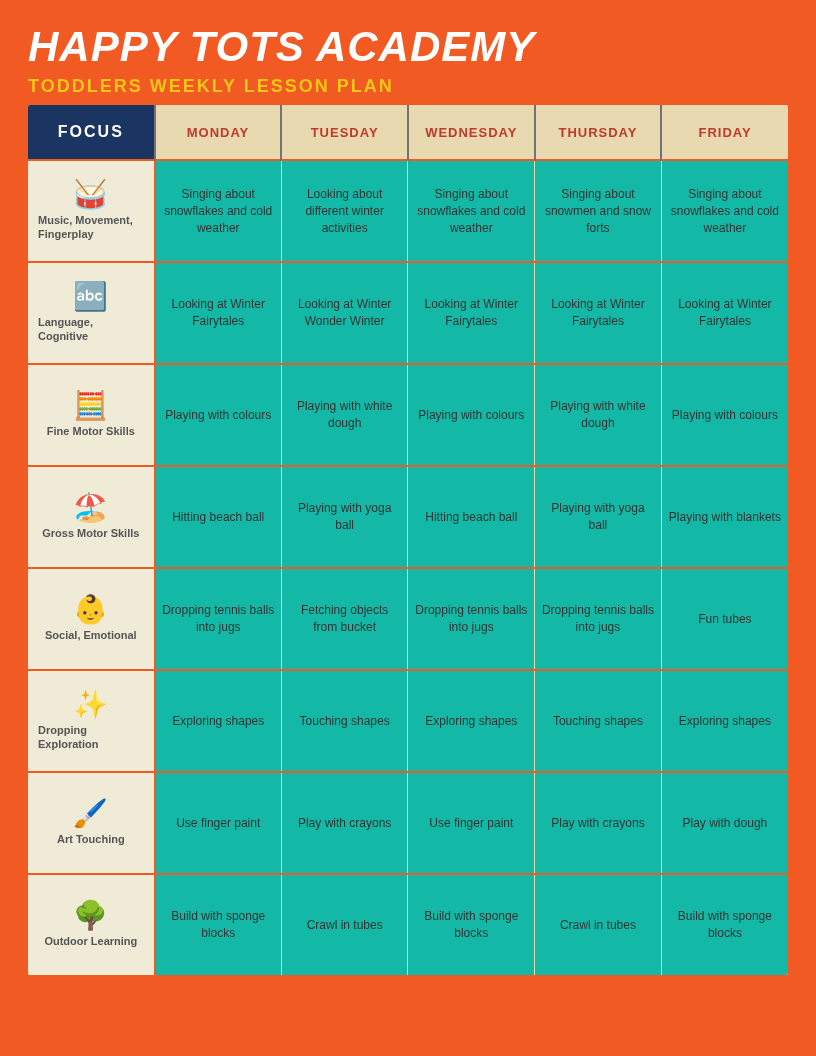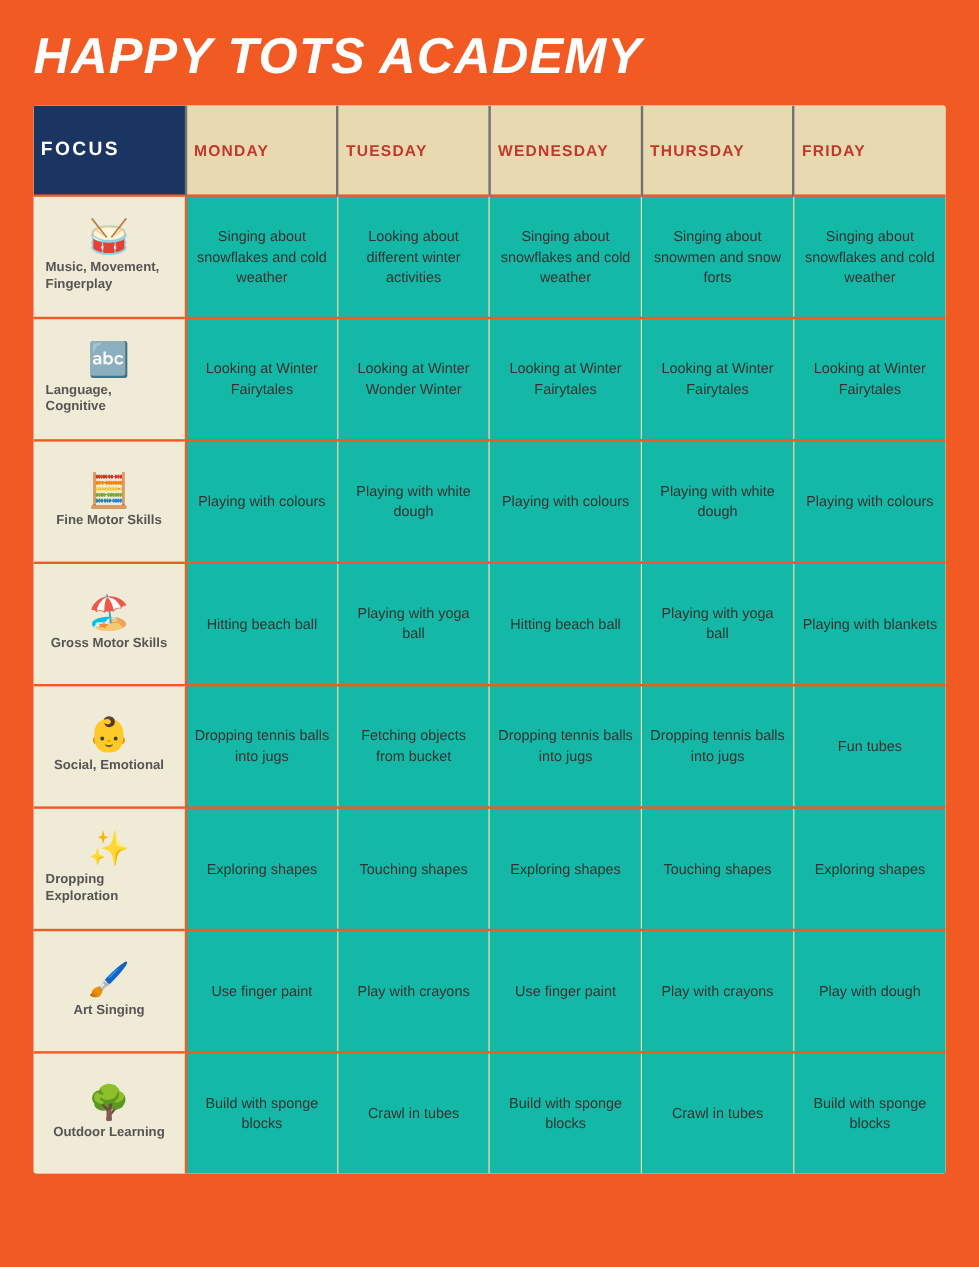--- a/index.html
+++ b/index.html
@@ -13,7 +13,7 @@
     .header {
       display: flex;
       align-items: center;
-      margin-bottom: 18px;
+      margin-bottom: 8px;
       gap: 24px;
     }
     .header-title {

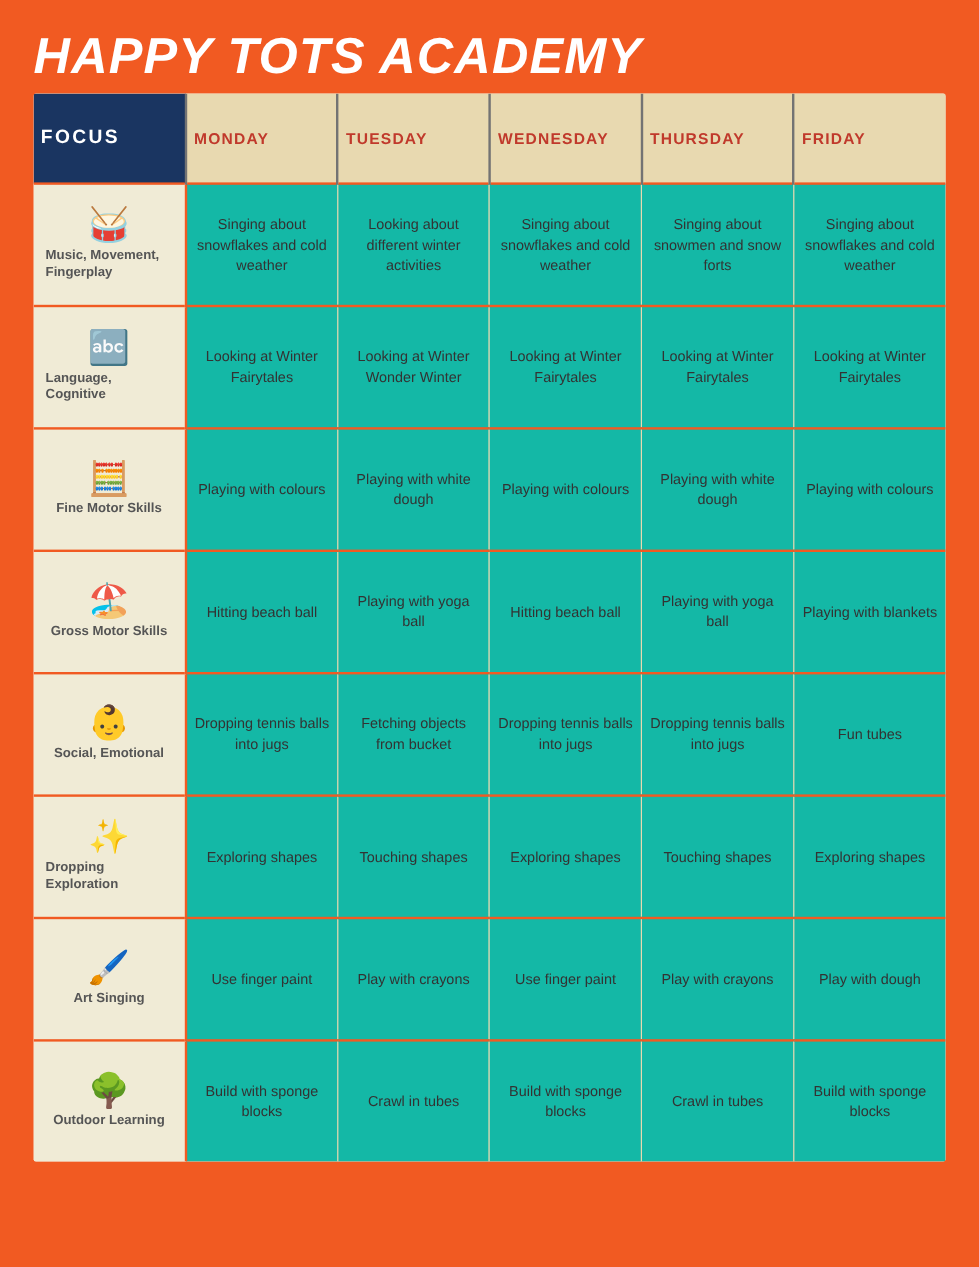--- a/index.html
+++ b/index.html
@@ -111,6 +111,7 @@
 <div class="header">
   <div>
     <div class="header-title">HAPPY TOTS ACADEMY</div>
+    <div class="header-subtitle">TODDLERS WEEKLY LESSON PLAN</div>
   </div>
 </div>
 

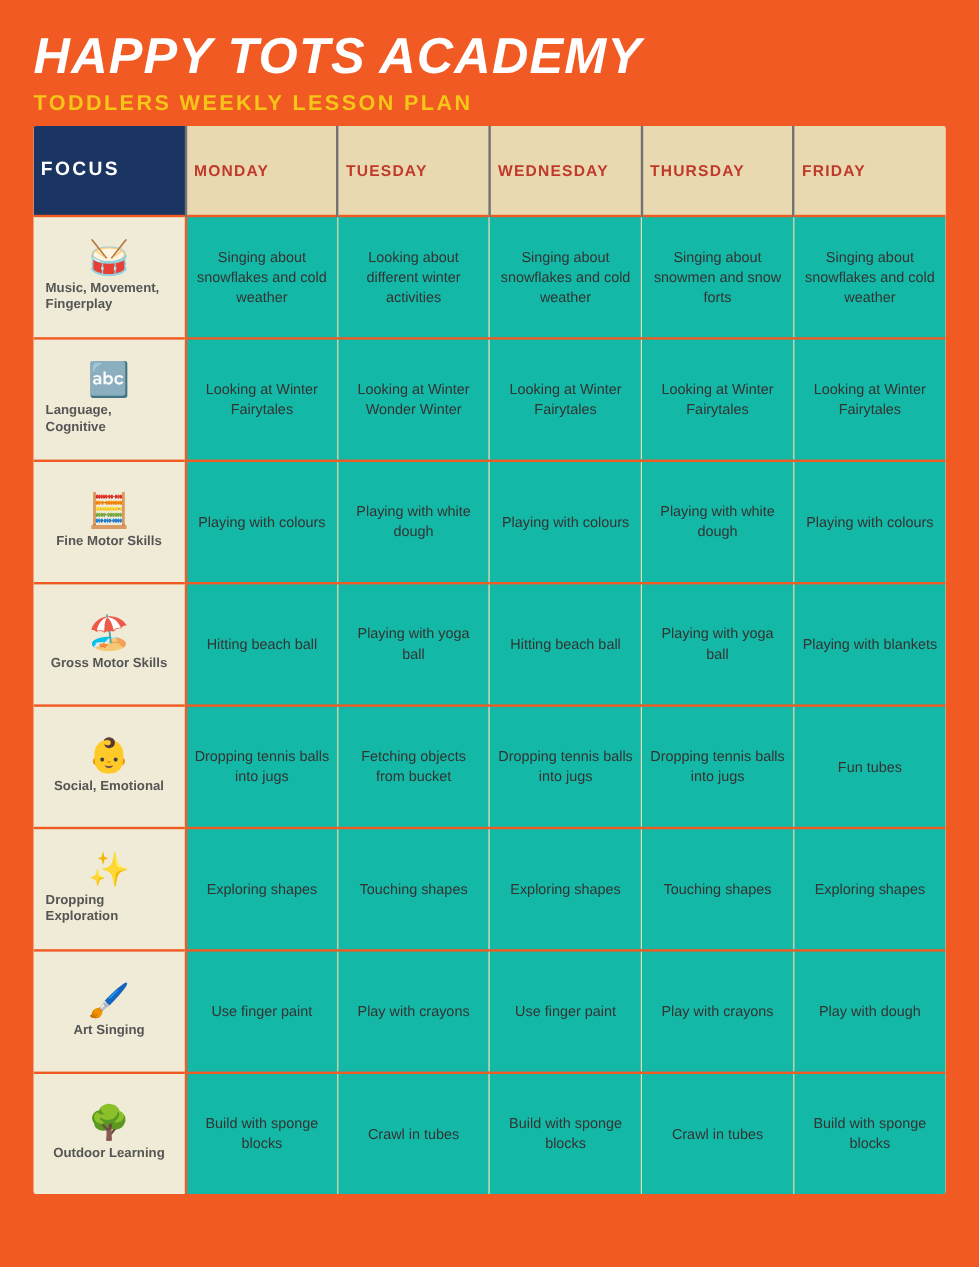--- a/index.html
+++ b/index.html
@@ -43,8 +43,8 @@
       table-layout: fixed;
     }
     thead tr th {
-      padding: 28px 6px;
-      text-align: left;
+      padding: 18px 6px;
+      text-align: center;
       font-size: 13px;
       font-weight: 700;
       letter-spacing: 1px;

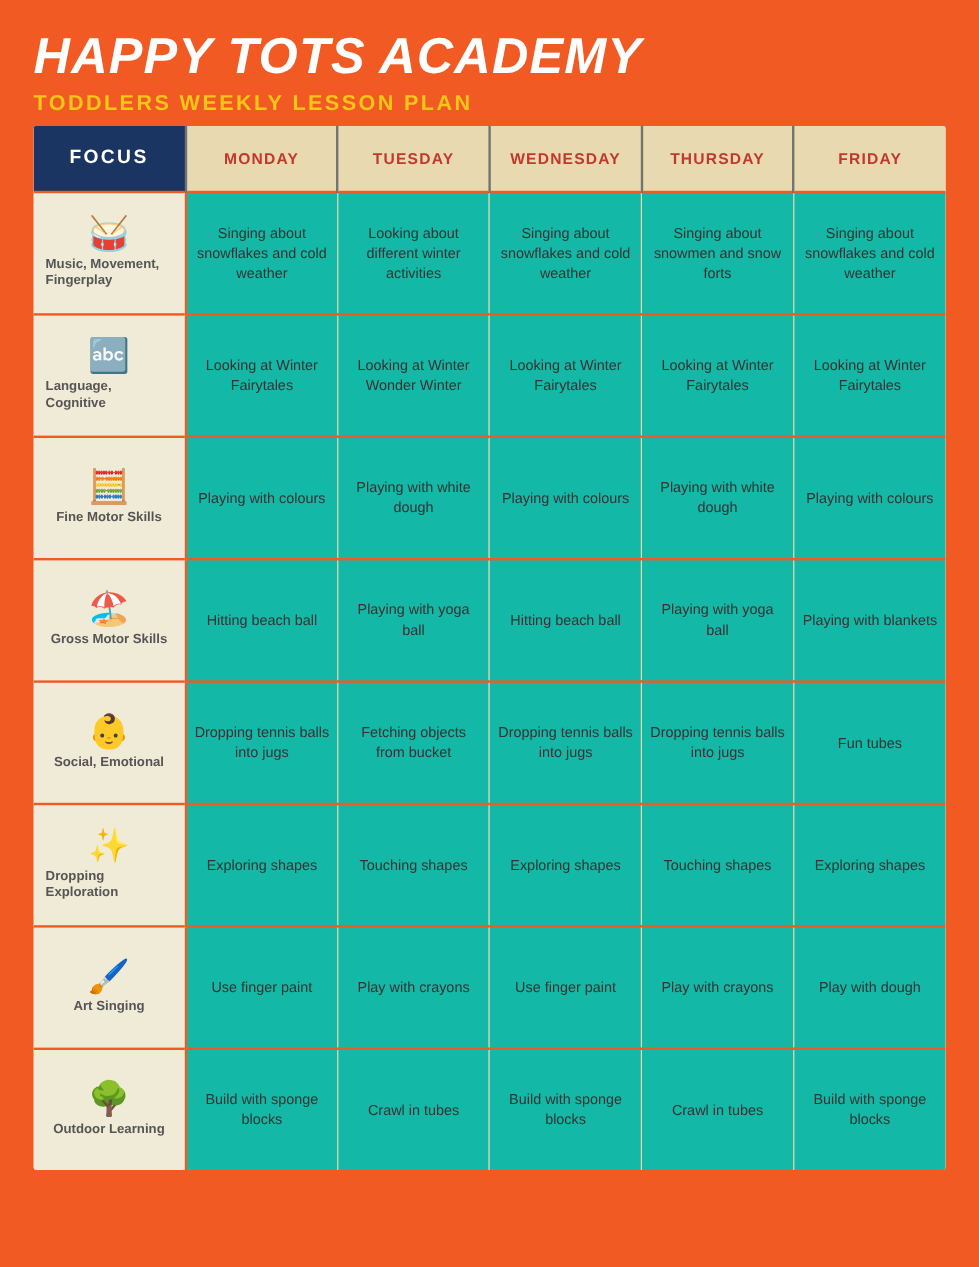--- a/index.html
+++ b/index.html
@@ -270,7 +270,7 @@
           <td>
             <div class="focus-cell">
               <span class="focus-icon">🖌️</span>
-              <span class="focus-label">Art Singing</span>
+              <span class="focus-label">Art Touching</span>
             </div>
           </td>
           <td>

